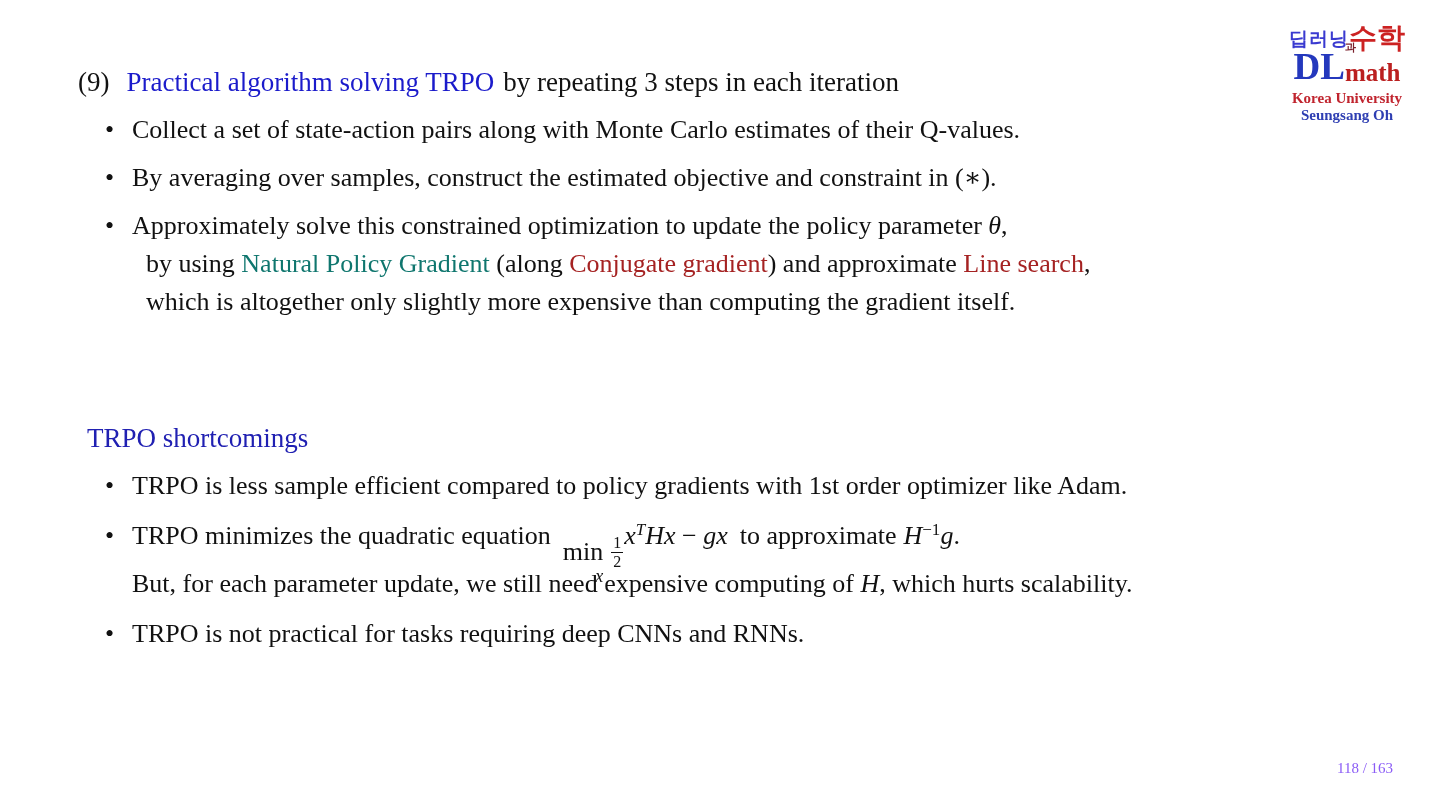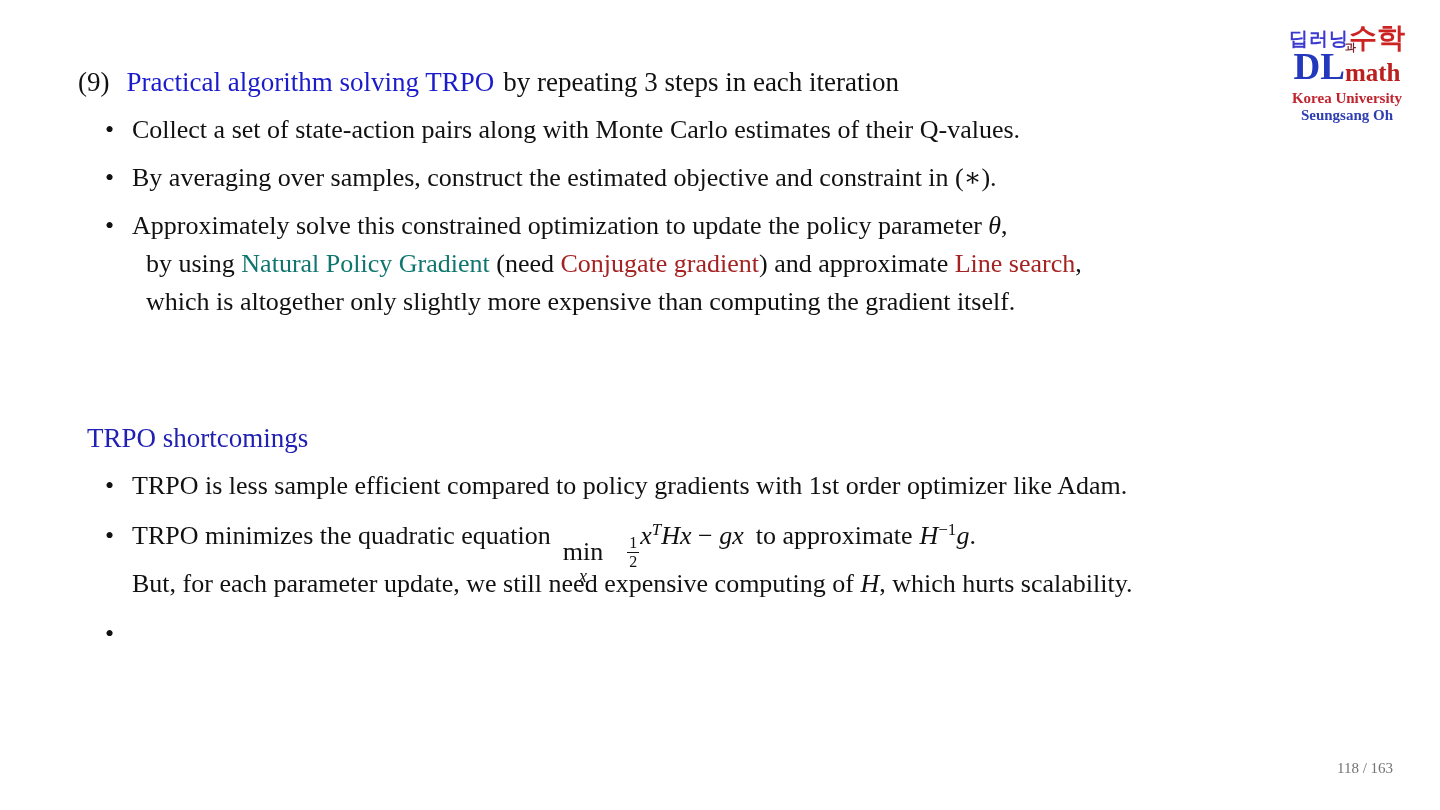--- a/index.html
+++ b/index.html
@@ -72,7 +72,7 @@
     <span>Approximately solve this constrained optimization to update the policy parameter </span><span class="it">θ</span><span>,</span>
   </div>
   <div class="abs body-line" style="left:146px; top:248px;">
-    <span>by using </span><span class="blue">Natural Policy Gradient</span><span> (need </span><span class="dred">Conjugate gradient</span><span>) and approximate </span><span class="dred">Line search</span><span>,</span>
+    <span>by using </span><span class="blue">Natural Policy Gradient</span><span> (along </span><span class="dred">Conjugate gradient</span><span>) and approximate </span><span class="dred">Line search</span><span>,</span>
   </div>
   <div class="abs body-line" style="left:146px; top:286px;">which is altogether only slightly more expensive than computing the gradient itself.</div>
 

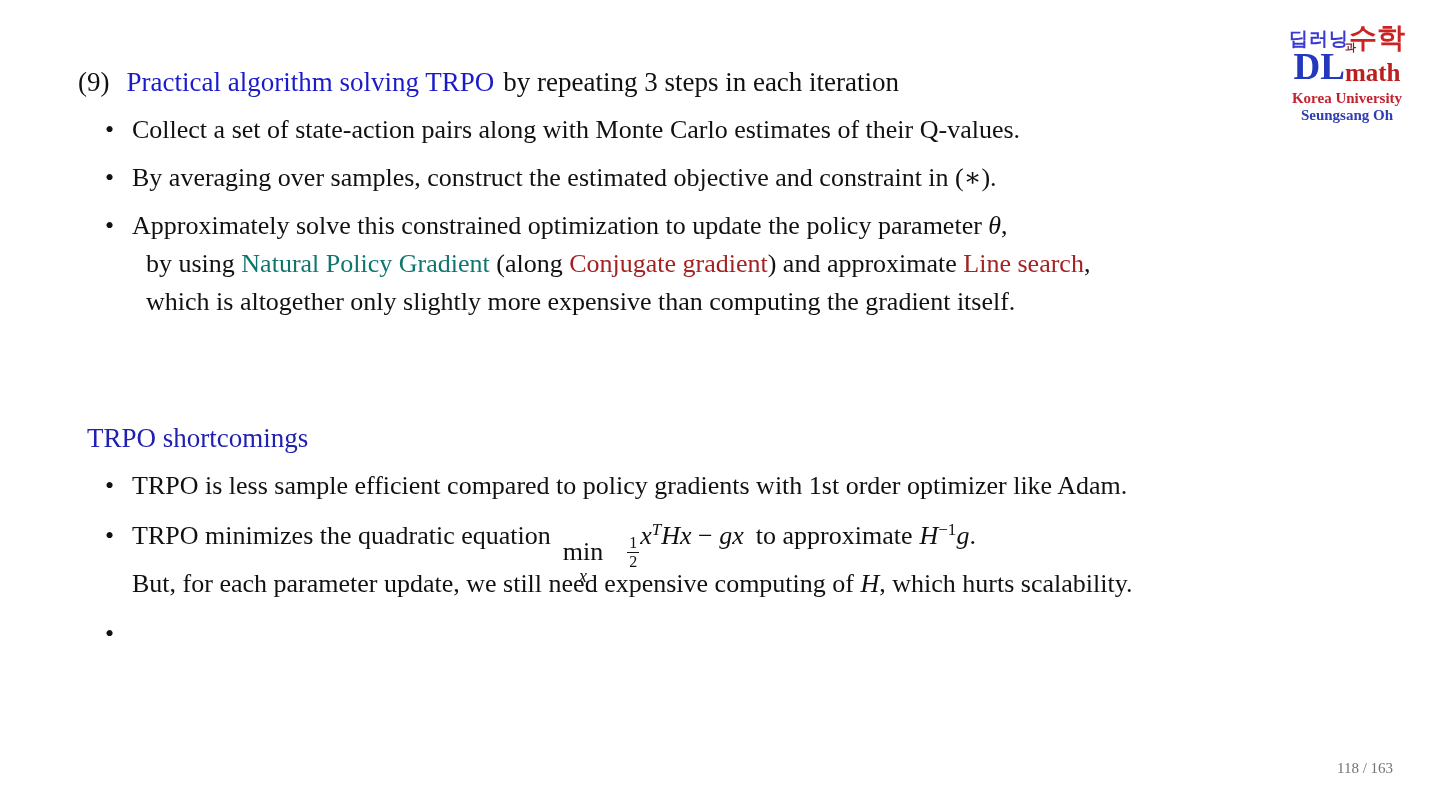--- a/index.html
+++ b/index.html
@@ -26,8 +26,8 @@
   sup.msup { font-size: 17px; font-style: italic; vertical-align: 9px; line-height: 0; }
   sup.msupn { font-size: 17px; vertical-align: 9px; line-height: 0; font-style: normal; }
   .minx {
-    display: inline-flex; flex-direction: column; align-items: center;
-    vertical-align: -16px; line-height: 1; margin-left: 12px; margin-right: 24px;
+    display: inline-flex; flex-direction: column; align-items: flex-end;
+    vertical-align: -16px; line-height: 1; margin-left: 12px; margin-right: 8px;
   }
   .minx .minword { font-size: 26px; }
   .minx .minsub { font-size: 18px; font-style: italic; margin-top: 2px; }

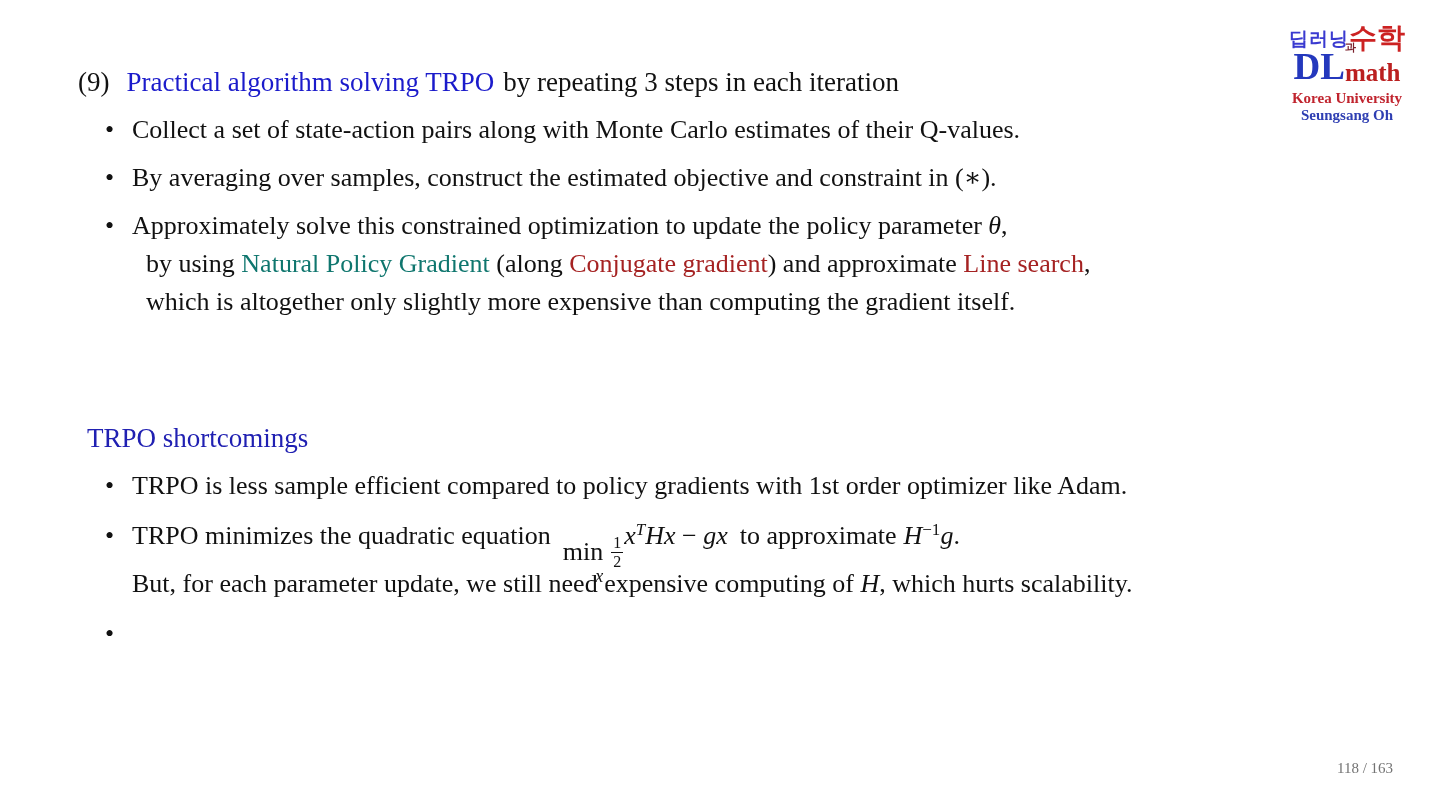--- a/index.html
+++ b/index.html
@@ -96,6 +96,7 @@
   </div>
 
   <div class="abs dot" style="left:105px; top:618px;">•</div>
+  <div class="abs body-line" style="left:132px; top:618px;">TRPO is not practical for tasks requiring deep CNNs and RNNs.</div>
 
   <div class="logo">
     <div class="logo-row1">

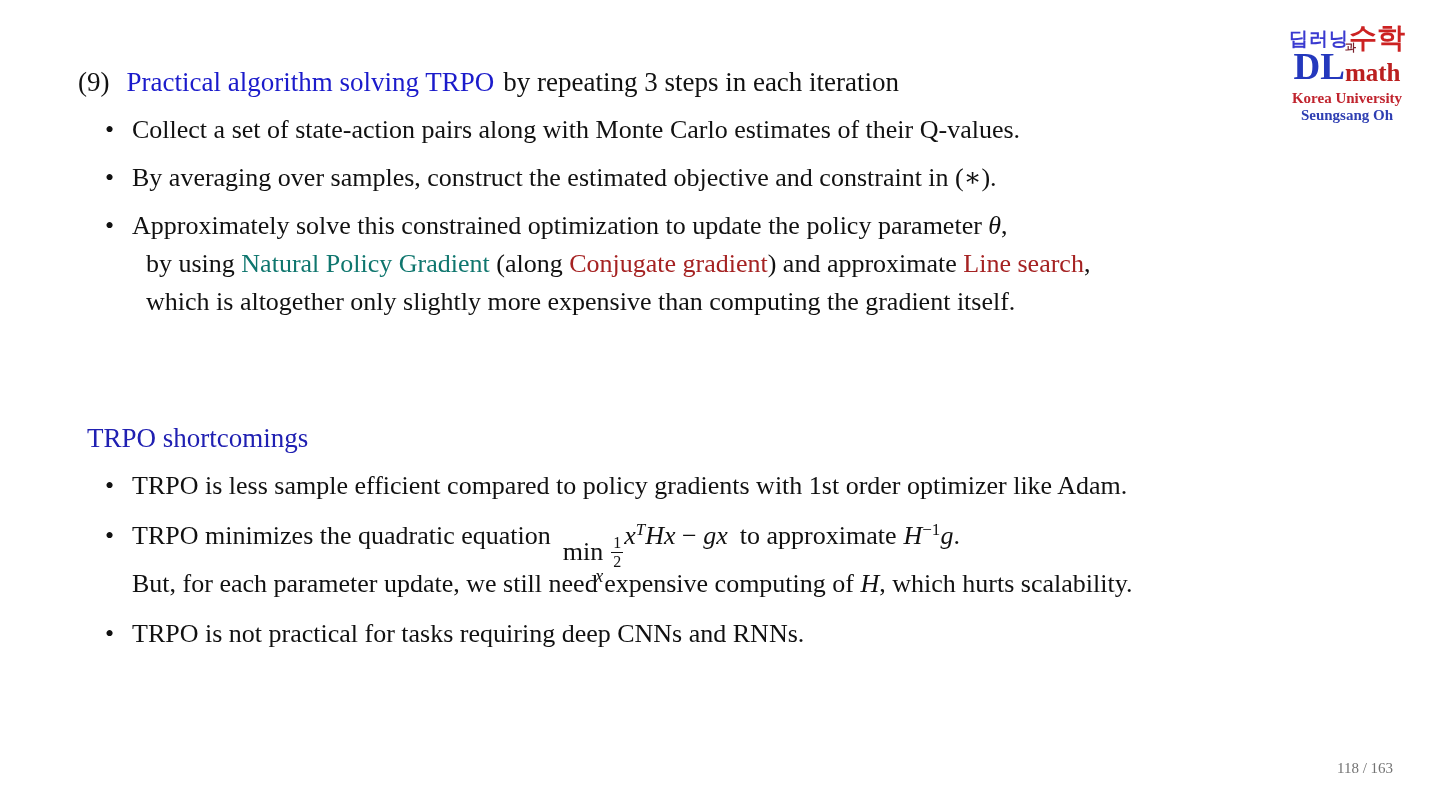--- a/index.html
+++ b/index.html
@@ -50,7 +50,7 @@
   .logo-math { font-size: 25px; font-weight: bold; color: #bb2020; }
   .logo-univ { font-size: 15px; font-weight: bold; color: #c0242e; text-align: center; margin-top: 5px; line-height: 16px; }
   .logo-auth { font-size: 15px; font-weight: bold; color: #2e3eb2; text-align: center; margin-top: 1px; line-height: 16px; }
-  .pagenum { font-size: 15px; color: #737373; }
+  .pagenum { font-size: 15px; color: #8b5cf6; }
 </style>
 </head>
 <body>

